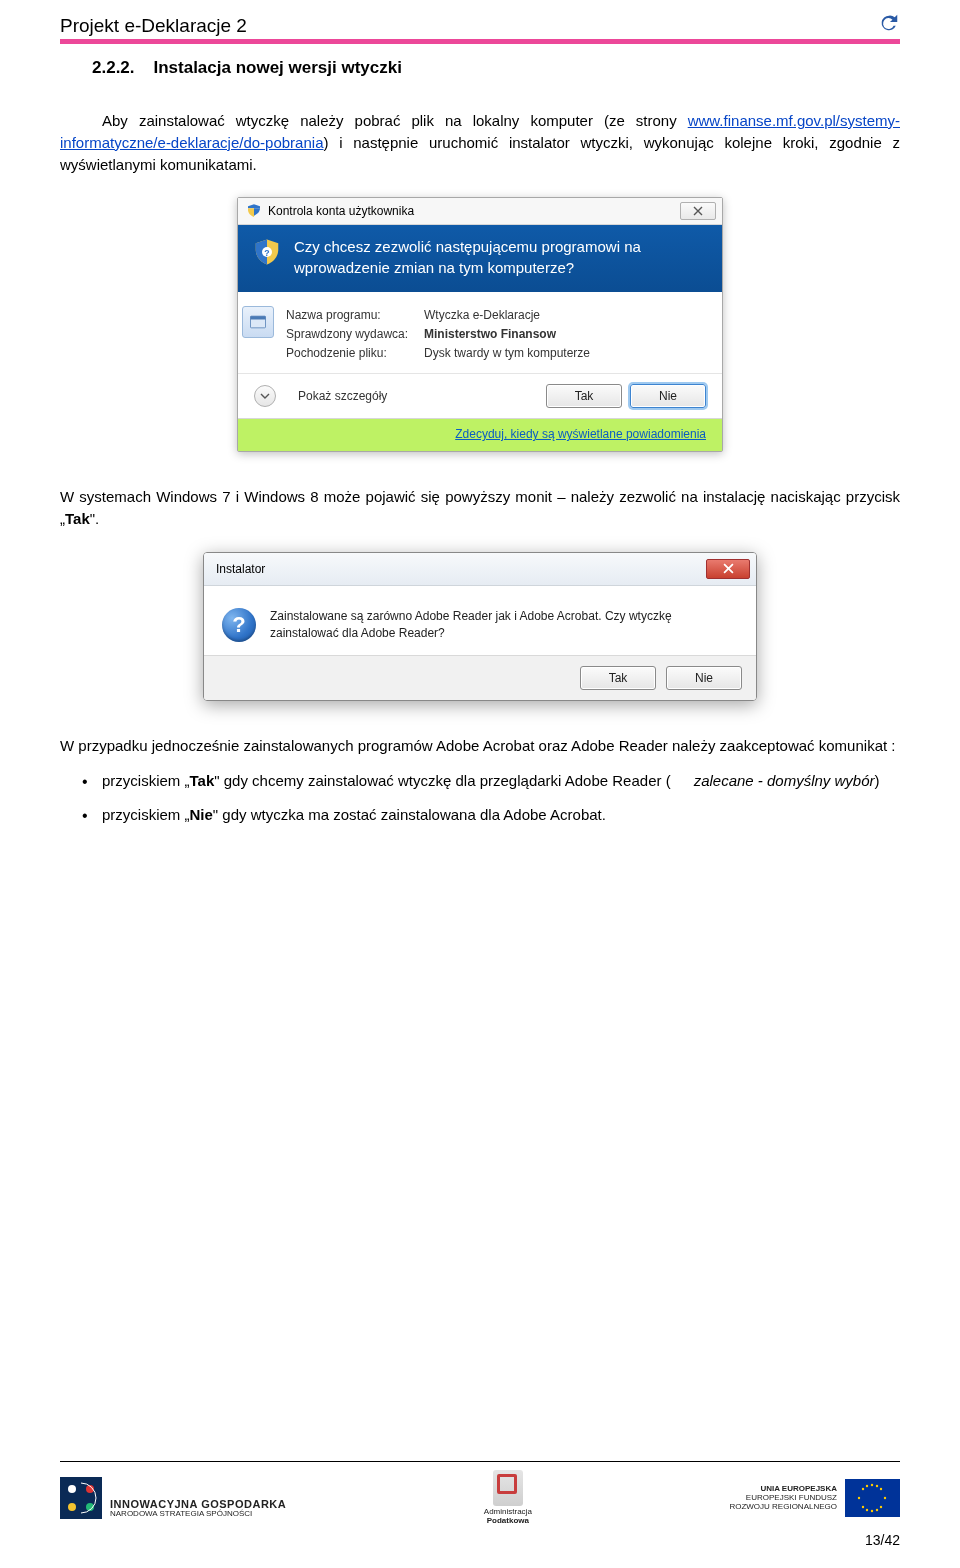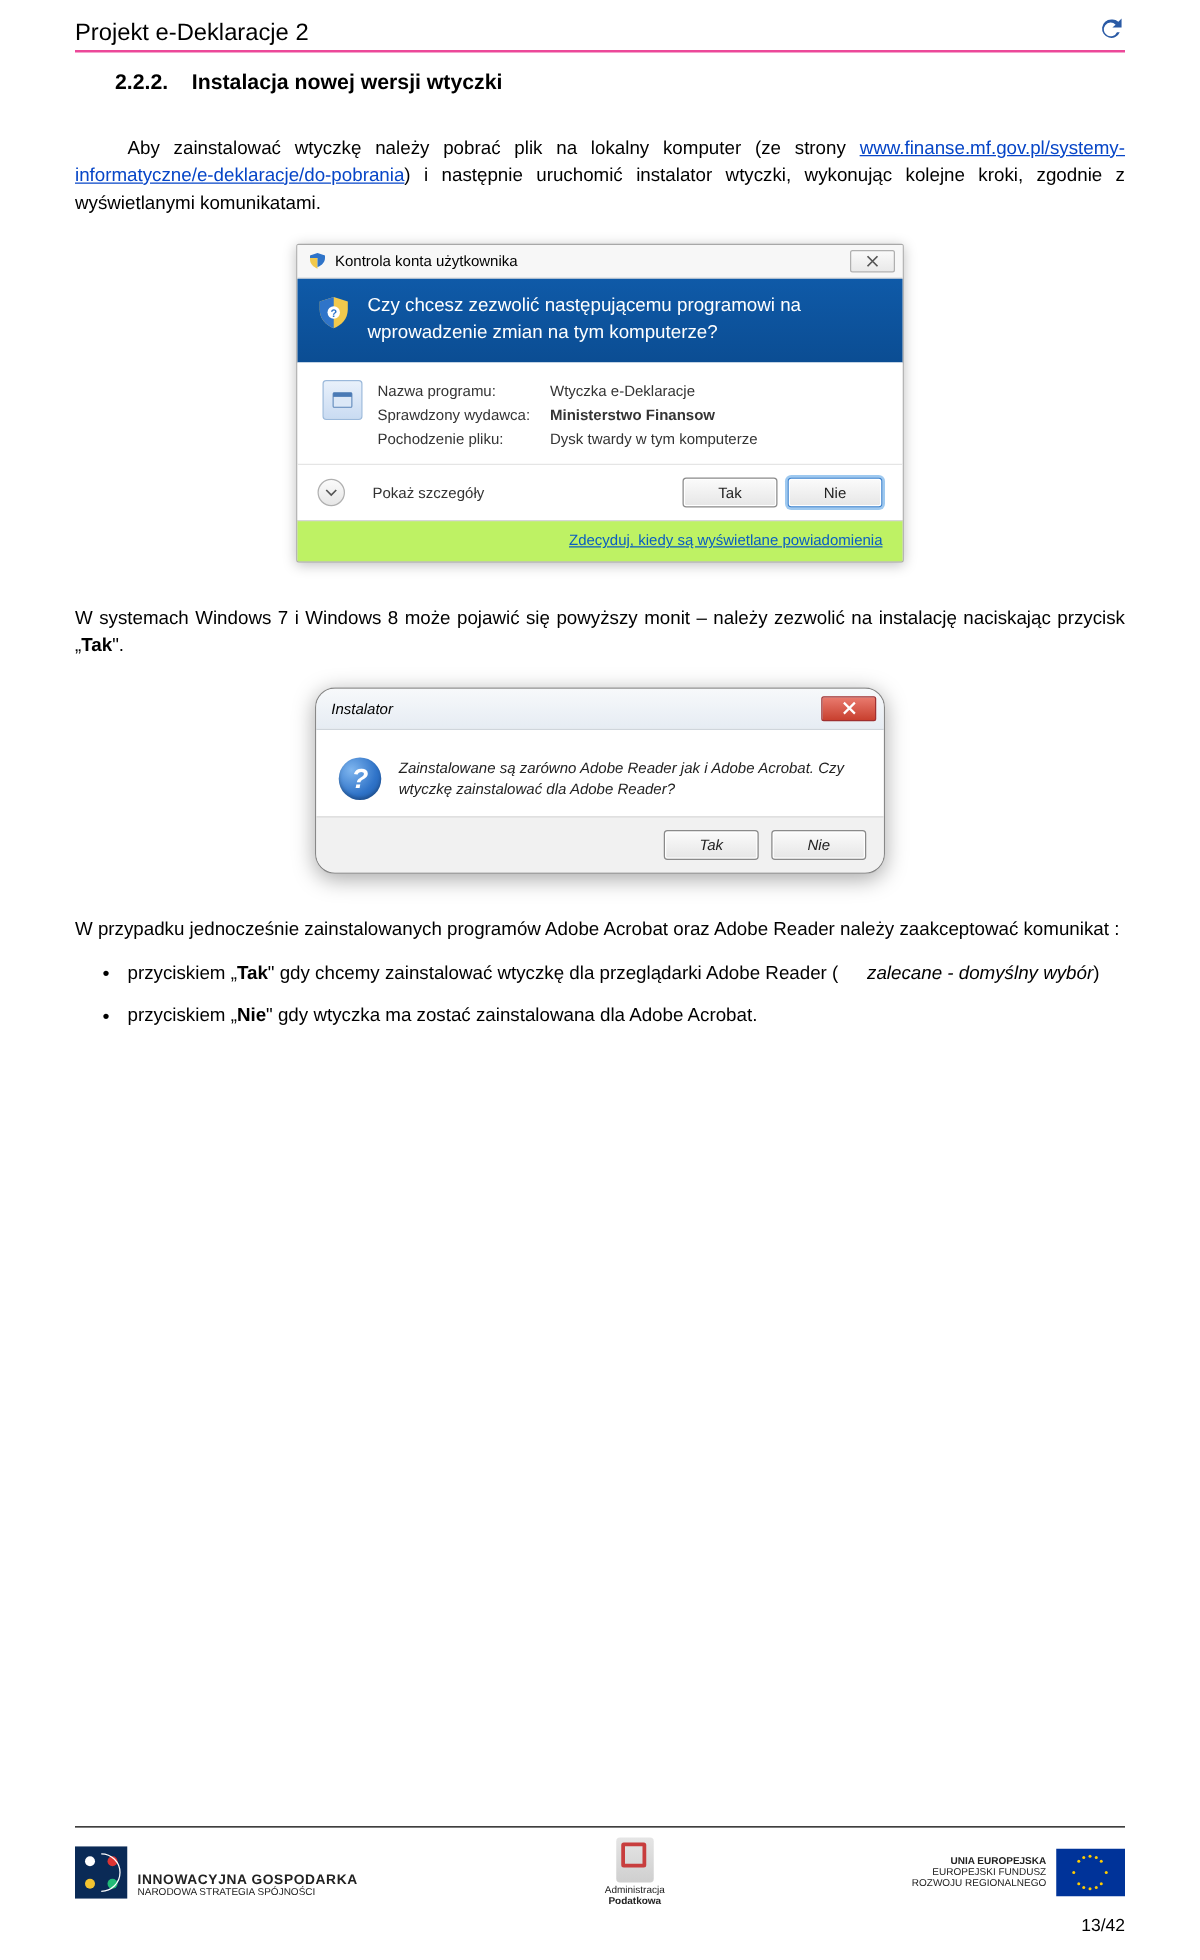--- a/index.html
+++ b/index.html
@@ -19,7 +19,7 @@
     display: flex;
     justify-content: space-between;
     align-items: flex-end;
-    border-bottom: 2px solid #ec4899;
+    border-bottom: 5px solid #ec4899;
     padding: 12px 0 2px 0;
     margin-bottom: 14px;
     text-align: center;

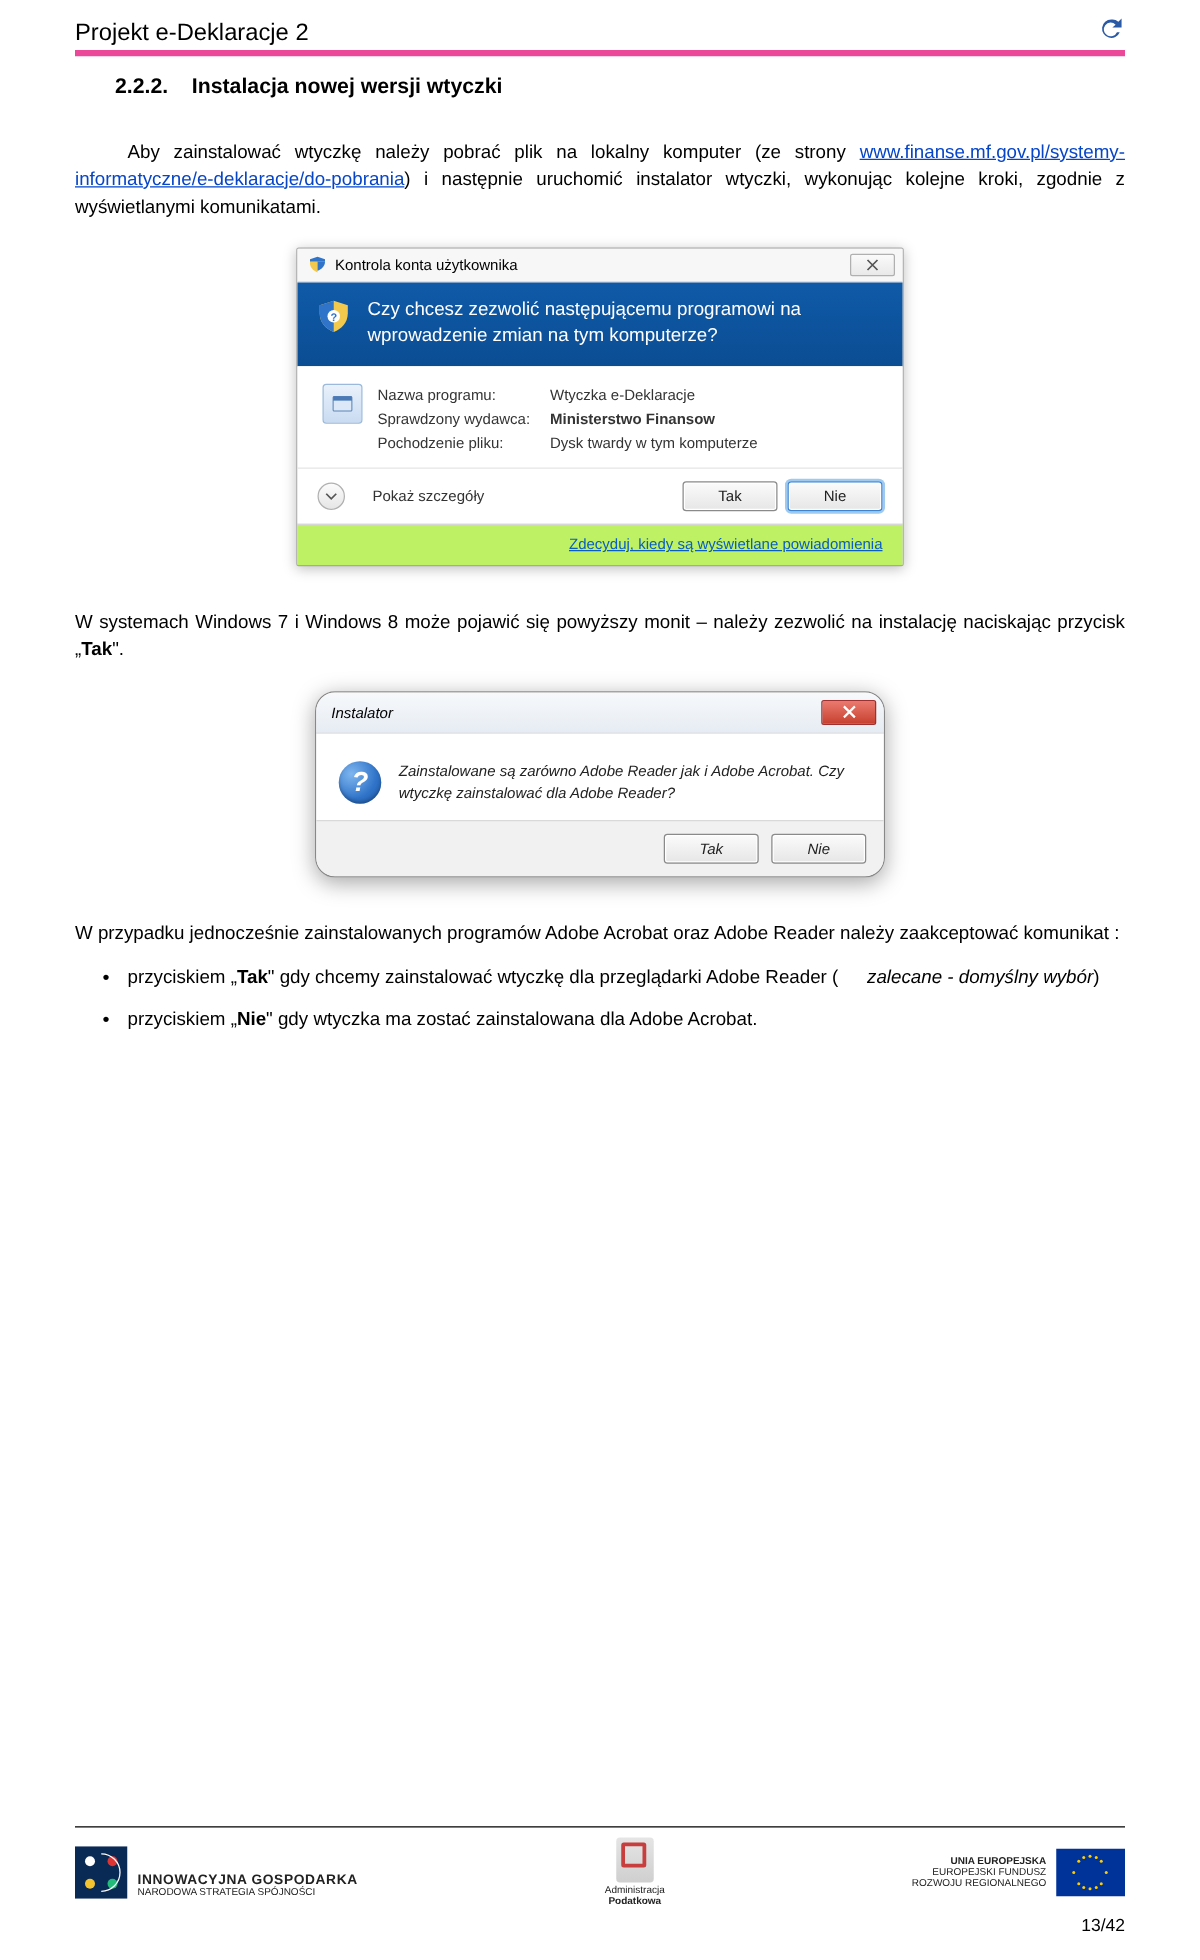--- a/index.html
+++ b/index.html
@@ -70,7 +70,7 @@
     font-size: 15px; line-height: 1.35;
   }
   .uac-blue-shield { width: 30px; height: 30px; flex: 0 0 30px; }
-  .uac-body { padding: 14px 16px 10px 20px; background: #fff; }
+  .uac-body { padding: 14px 16px 10px 4px; background: #fff; }
   .uac-row { display: flex; gap: 12px; align-items: flex-start; }
   .uac-appicon {
     width: 32px; height: 32px; flex: 0 0 32px;

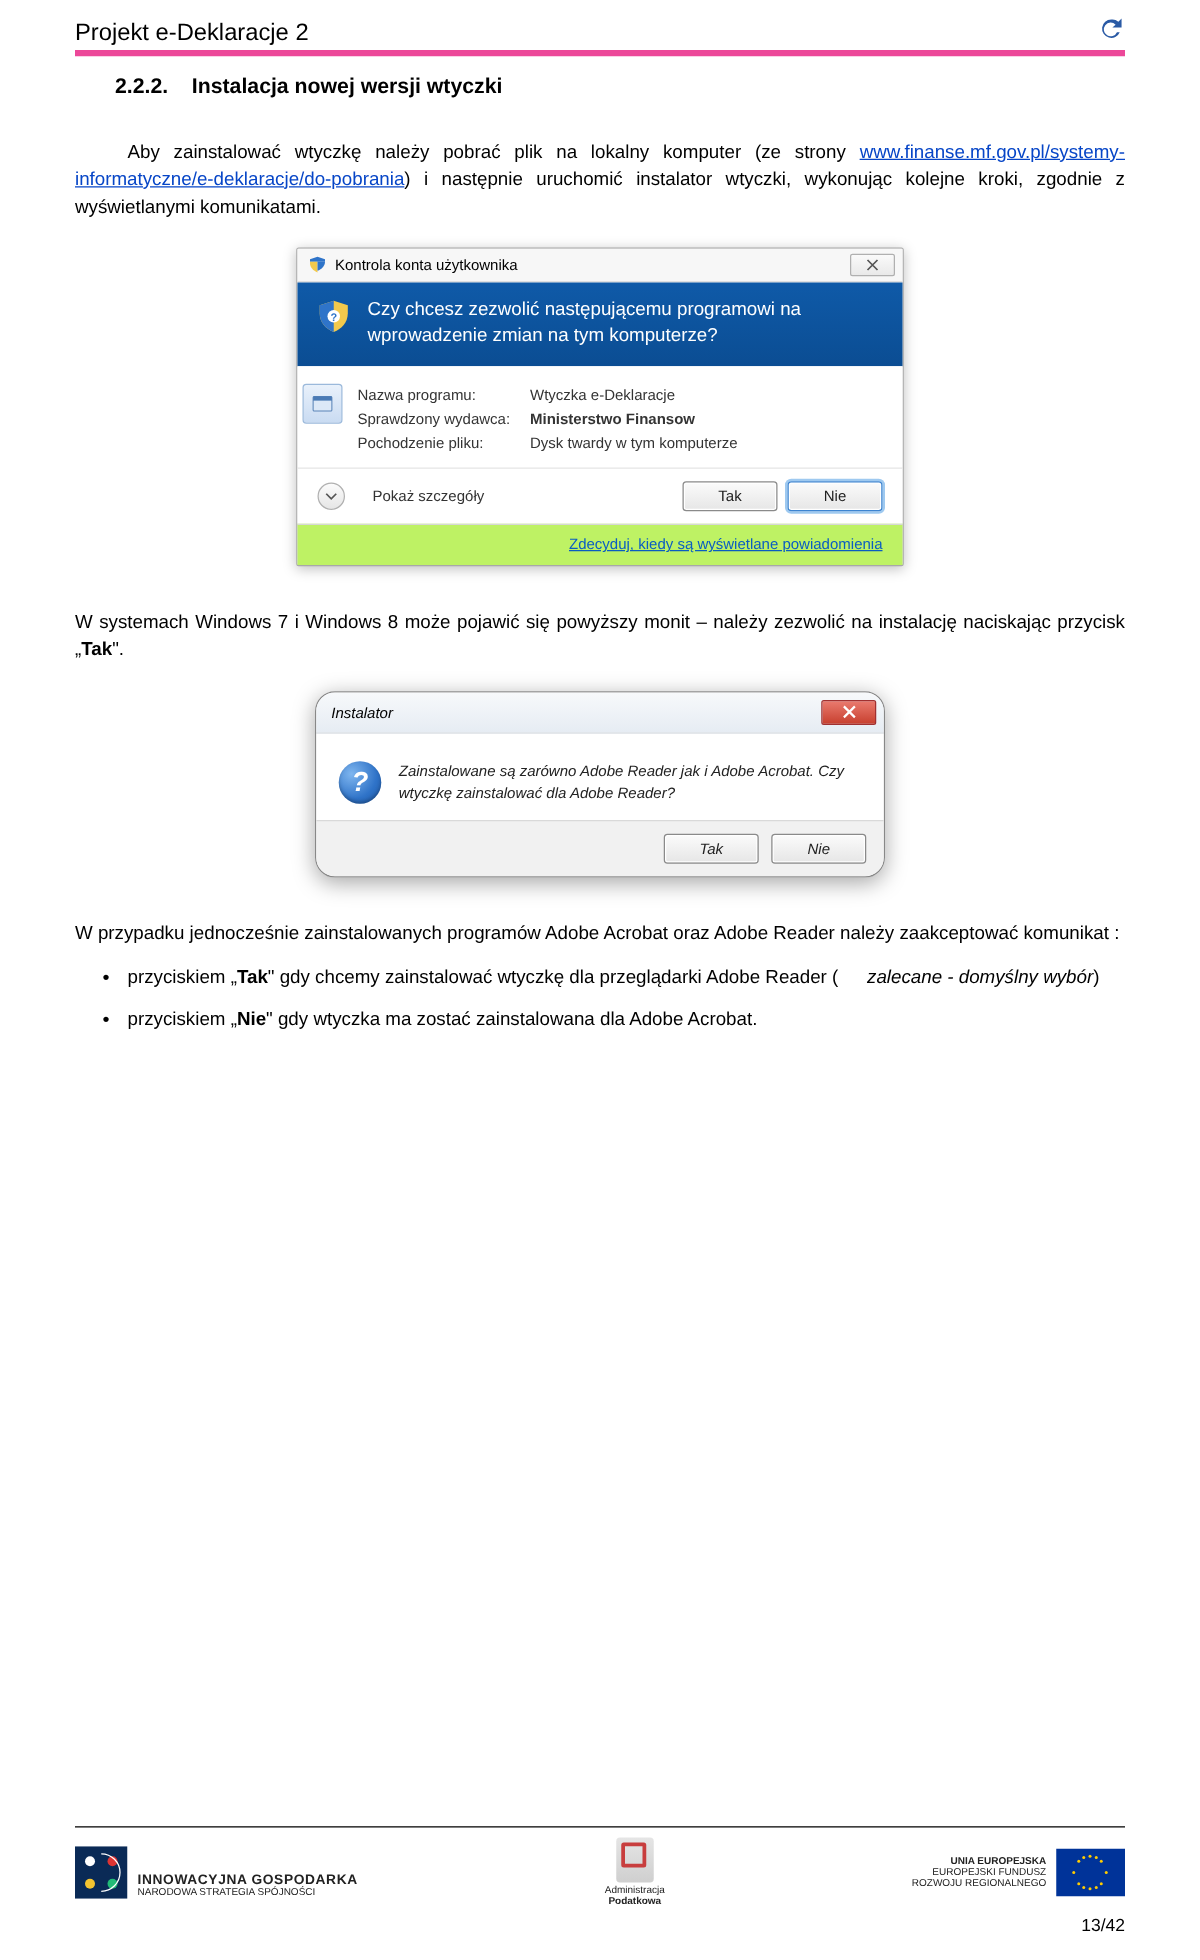--- a/index.html
+++ b/index.html
@@ -112,14 +112,13 @@
 
   
   .inst {
-    width: 456px;
+    width: 554px;
     font-family: "Segoe UI", Tahoma, sans-serif;
     font-size: 12px;
     box-shadow: 0 4px 18px rgba(0,0,0,0.35);
     border: 1px solid #888;
-    border-radius: 16px;
+    border-radius: 4px;
     overflow: hidden;
-    font-style: italic;
   }
   .inst-titlebar {
     display: flex; justify-content: space-between; align-items: center;

